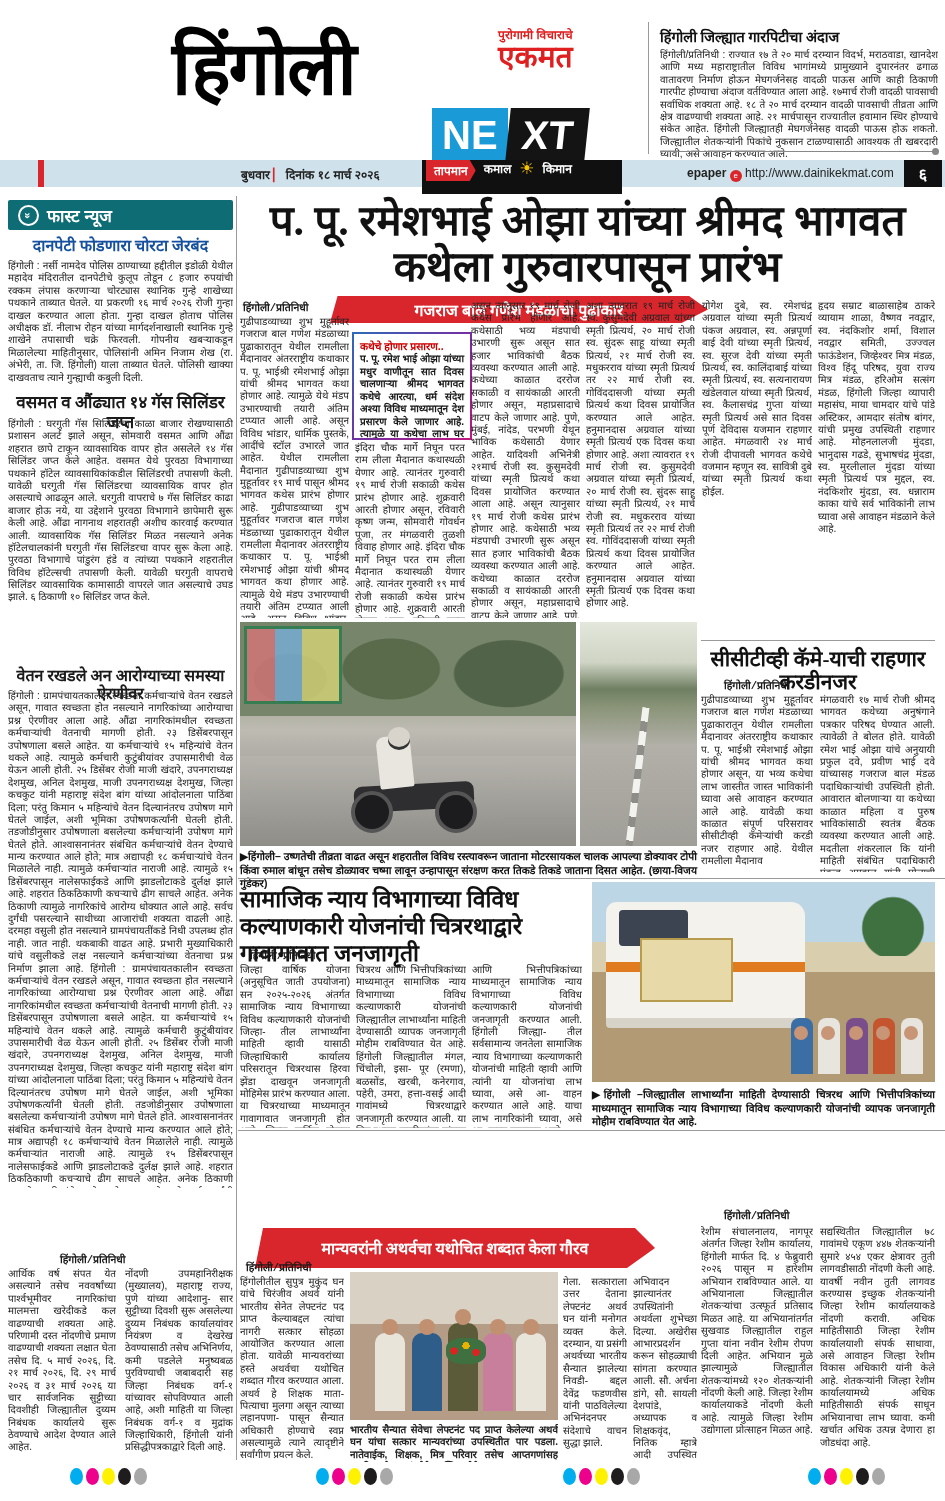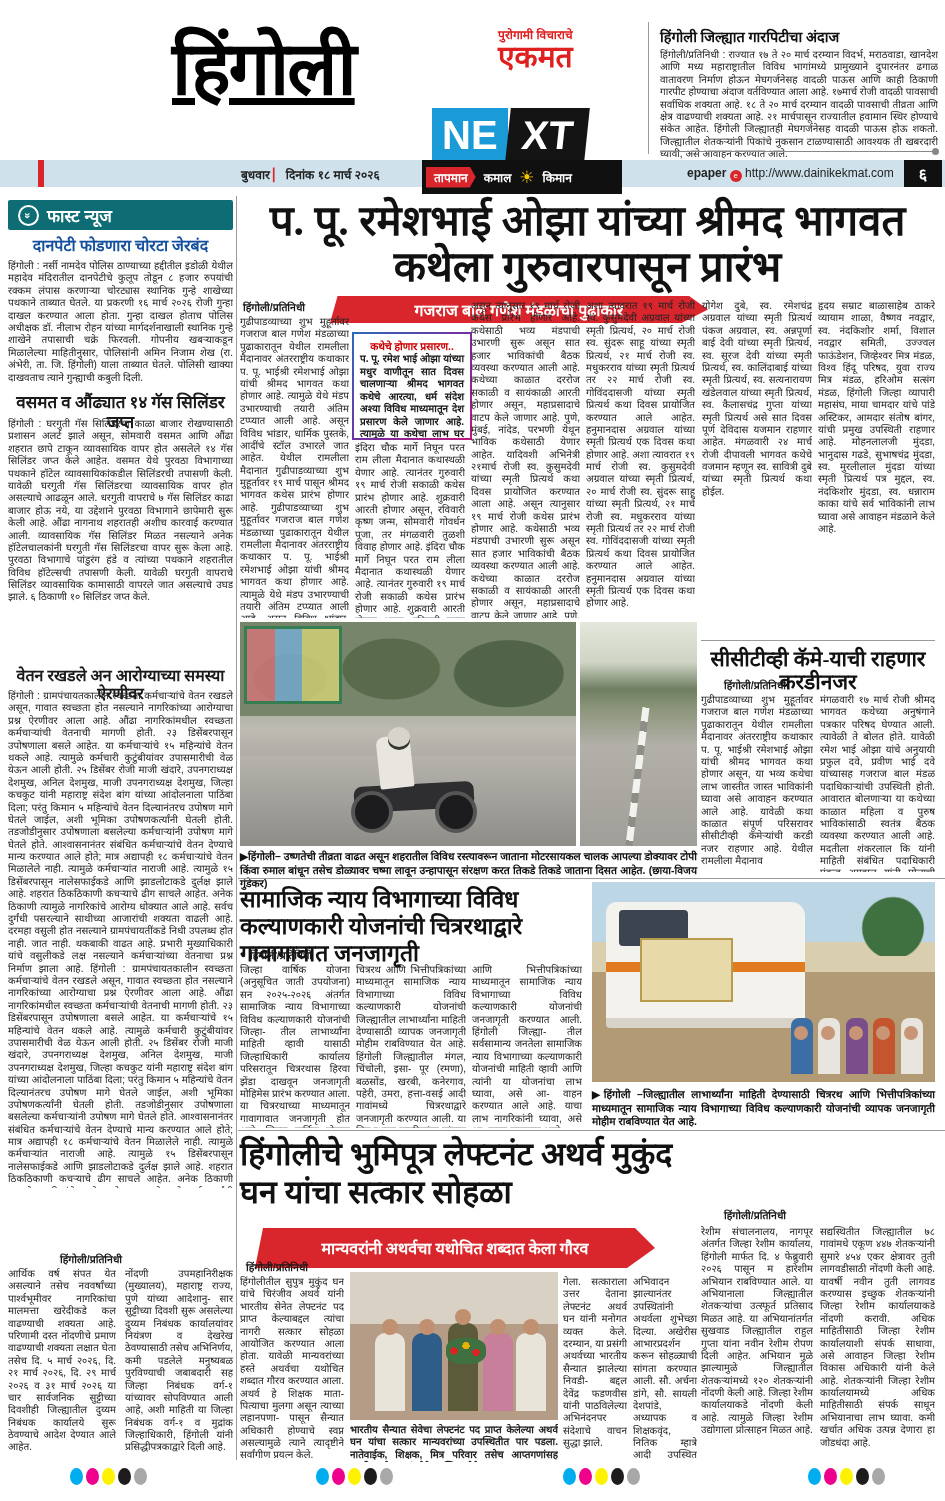--- a/index.html
+++ b/index.html
@@ -81,7 +81,7 @@
 
 <div class="page">
 
-  <div class="abs mast-title" style="left:172px;top:32px;text-decoration:underline;">हिंगोली</div>
+  <div class="abs mast-title" style="left:172px;top:32px;">हिंगोली</div>
   <div class="abs" style="left:498px;top:26px;text-align:center;">
     <div class="tagline">पुरोगामी विचाराचे</div>
     <div class="brand">एकमत</div>

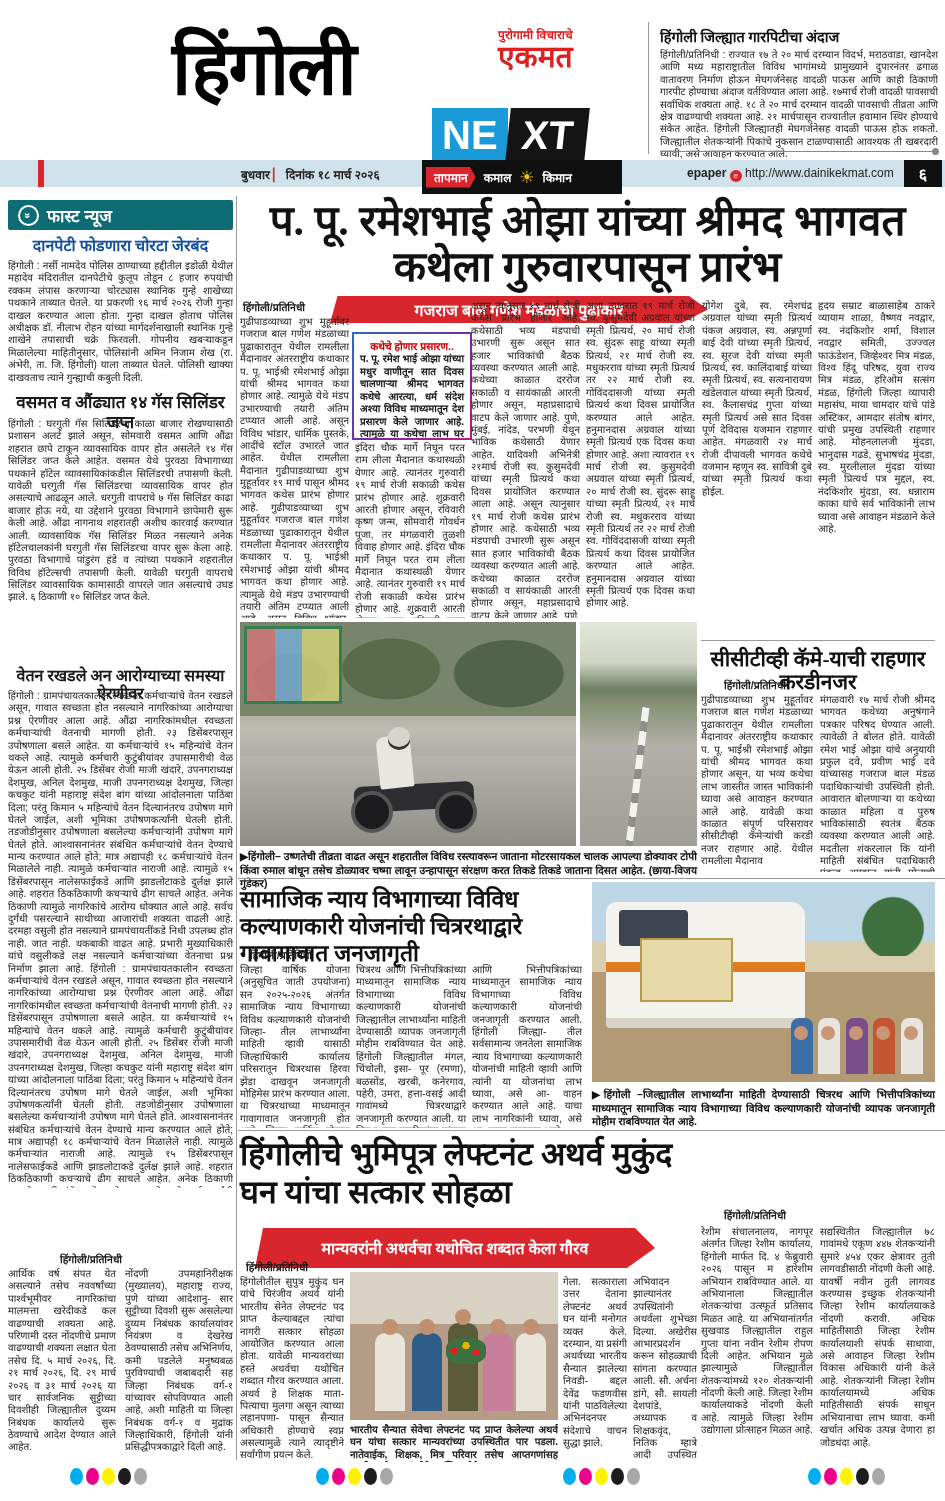--- a/index.html
+++ b/index.html
@@ -21,7 +21,7 @@
   .datebar{left:0;top:160px;width:945px;height:27px;background:#cfe2eb;}
   .db-red{left:38px;top:0;width:6px;height:27px;background:#d9262c;}
   .db-txt{top:6px;font-size:12px;color:#222;font-weight:bold;margin-left:18px;}
-  .db-black{left:422px;top:0;width:200px;height:34px;background:#101010;display:flex;align-items:center;gap:8px;padding-left:4px;box-sizing:border-box;}
+  .db-black{left:422px;top:0;width:200px;height:34px;background:#101010;display:flex;align-items:flex-start;gap:8px;padding-left:4px;box-sizing:border-box;}
   .temp-chip{background:#d9262c;color:#fff;font-size:12px;font-weight:bold;padding:2px 8px;clip-path:polygon(0 0,88% 0,100% 50%,88% 100%,0 100%);}
   .db-white{color:#fff;font-size:12px;font-weight:bold;}
   .sun{color:#f5c400;font-size:17px;line-height:1;}

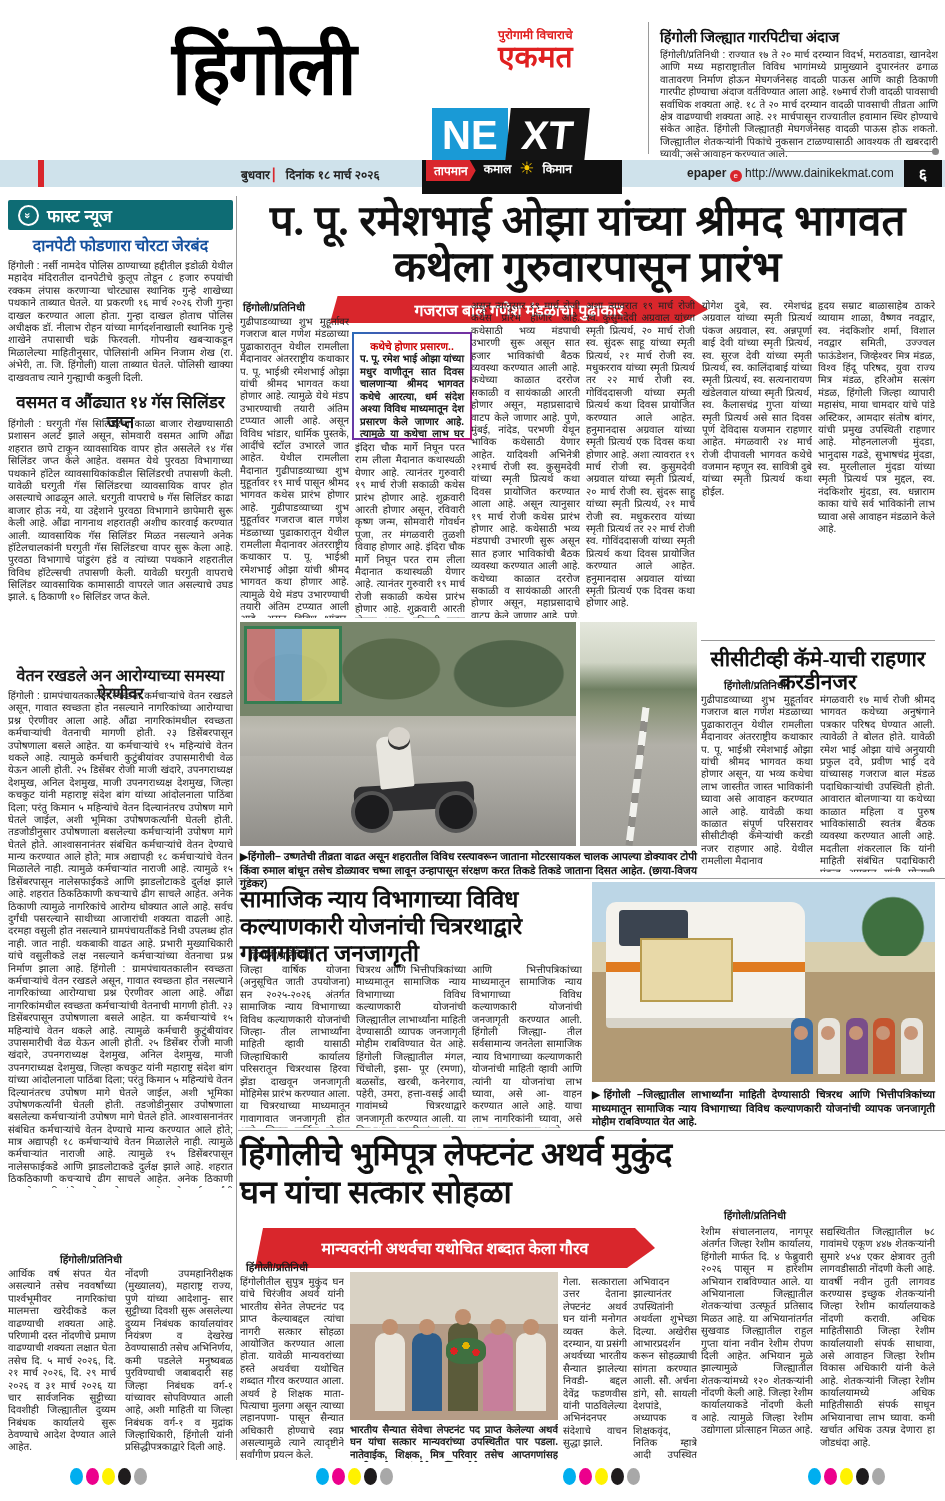--- a/index.html
+++ b/index.html
@@ -7,7 +7,7 @@
         font-family:"Liberation Sans",sans-serif;color:#1a1a1a;}
   .abs{position:absolute;}
   .bt{font-size:10px;line-height:1.24;text-align:justify;color:#222;overflow:hidden;}
-  .byline{font-weight:bold;font-size:10.5px;}
+  .byline{font-weight:bold;font-size:10.5px;font-family:Liberation Mono, monospace;}
   .hl{font-family:"Liberation Serif",serif;font-weight:800;color:#111;}
   .rule{background:#9a9a9a;}
   

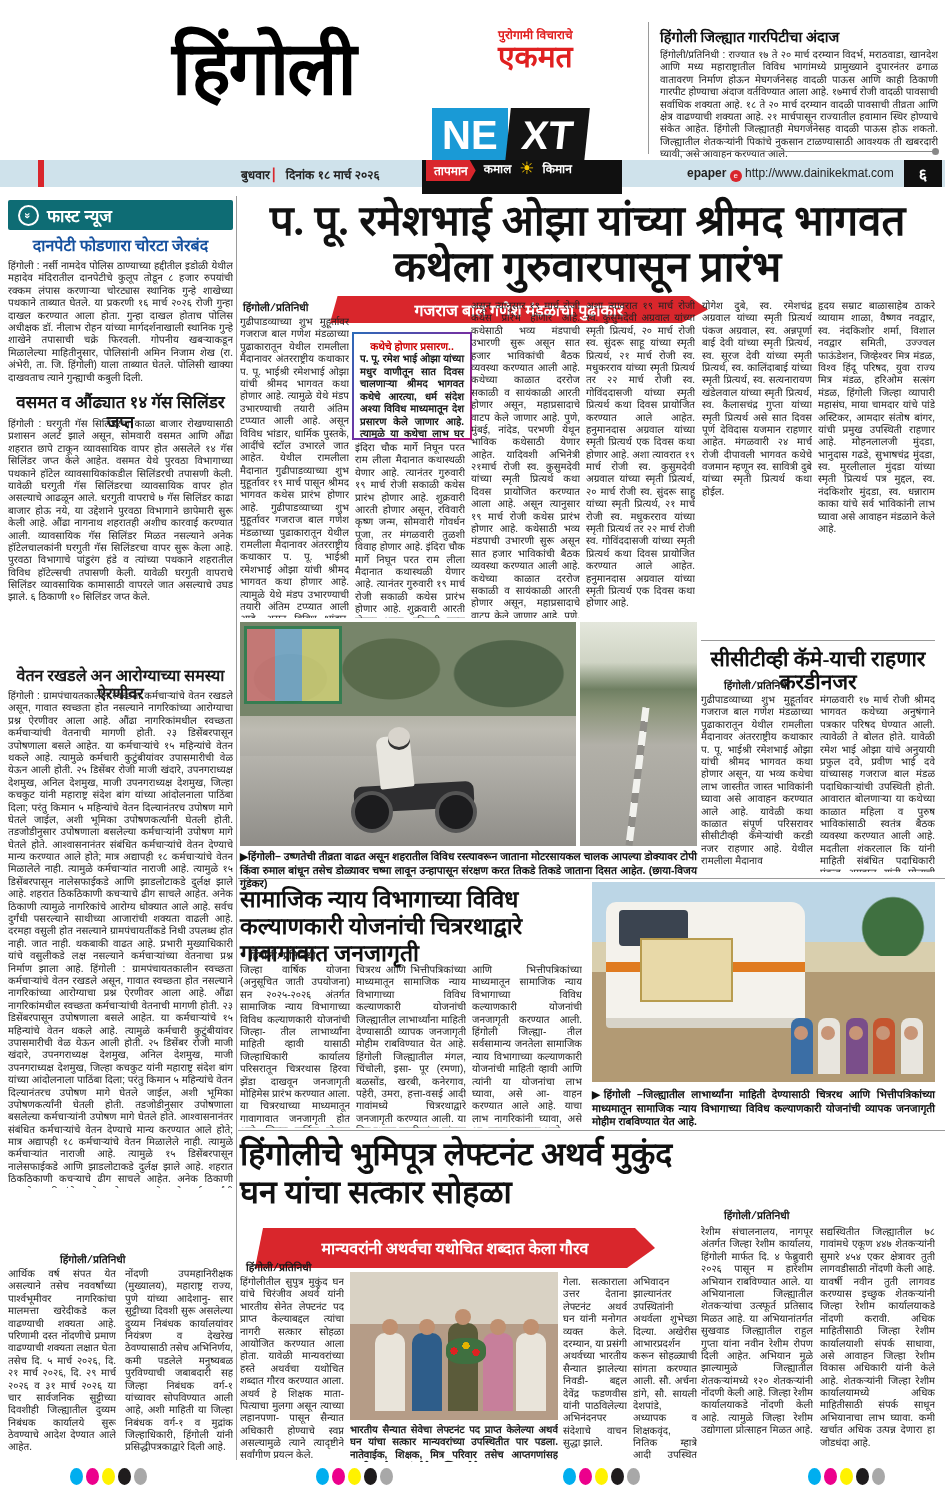--- a/index.html
+++ b/index.html
@@ -38,7 +38,7 @@
   .caption{font-weight:bold;font-size:10.5px;line-height:1.3;text-align:justify;color:#111;}
   .qbox{background:linear-gradient(135deg,#2b6cb8,#7a2ba0 55%,#c2187e);padding:2px;}
   .qbox-in{background:#fff;padding:5px 6px;height:100%;box-sizing:border-box;overflow:hidden;}
-  .qbox-t{color:#c00;font-weight:800;font-size:10.5px;text-align:center;}
+  .qbox-t{color:#c00;font-weight:800;font-size:10.5px;}
   .qbox-b{font-weight:bold;font-size:10px;line-height:1.25;text-align:justify;}
   
   .ph{overflow:hidden;position:absolute;}

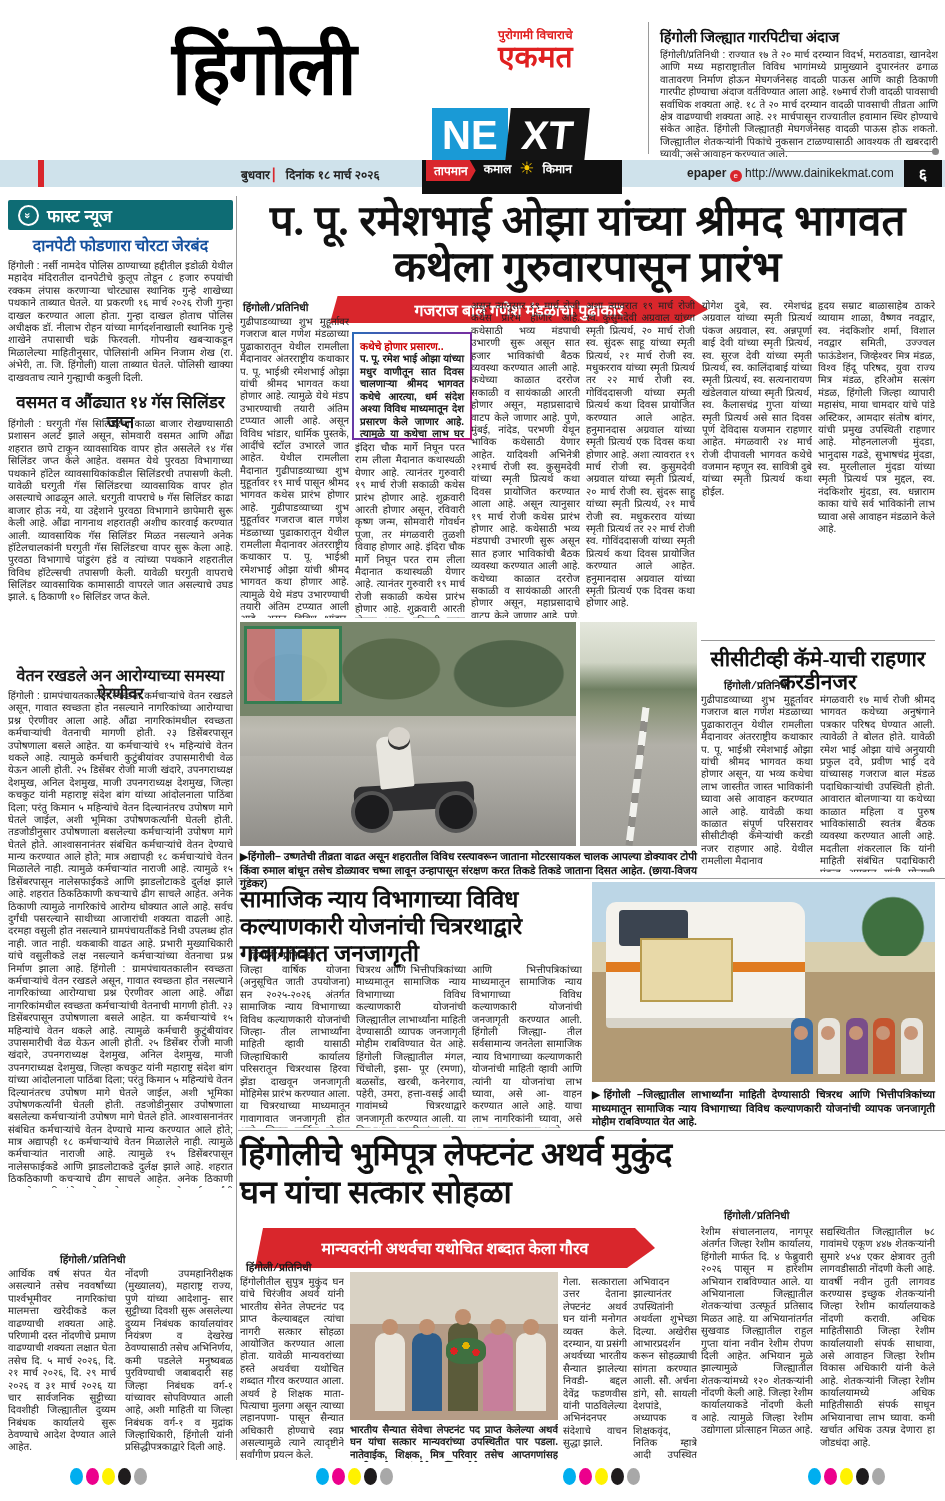--- a/index.html
+++ b/index.html
@@ -214,7 +214,6 @@
 
   <div class="abs rule" style="left:238px;top:1130px;width:707px;height:1px;"></div>
 
-  <div class="abs hl" style="left:240px;top:1136px;width:455px;font-size:32px;line-height:1.18;text-align:left;">हिंगोलीचे भुमिपूत्र लेफ्टनंट अथर्व मुकुंद घन यांचा सत्कार सोहळा</div>
   <div class="abs ribbon" style="left:255px;top:1228px;width:400px;height:40px;">मान्यवरांनी अथर्वचा यथोचित शब्दात केला गौरव</div>
   <div class="abs byline" style="left:246px;top:1260px;">हिंगोली/प्रतिनिधी</div>
   <div class="abs bt" style="left:240px;top:1276px;width:104px;height:184px;">हिंगोलीतील सुपुत्र मुकुंद घन यांचे चिरंजीव अथर्व यांनी भारतीय सेनेत लेफ्टनंट पद प्राप्त केल्याबद्दल त्यांचा नागरी सत्कार सोहळा आयोजित करण्यात आला होता. यावेळी मान्यवरांच्या हस्ते अथर्वचा यथोचित शब्दात गौरव करण्यात आला. अथर्व हे शिक्षक माता-पित्याचा मुलगा असून त्याच्या लहानपणा- पासून सैन्यात अधिकारी होण्याचे स्वप्न असल्यामुळे त्याने त्यादृष्टीने सर्वांगीण प्रयत्न केले.</div>

